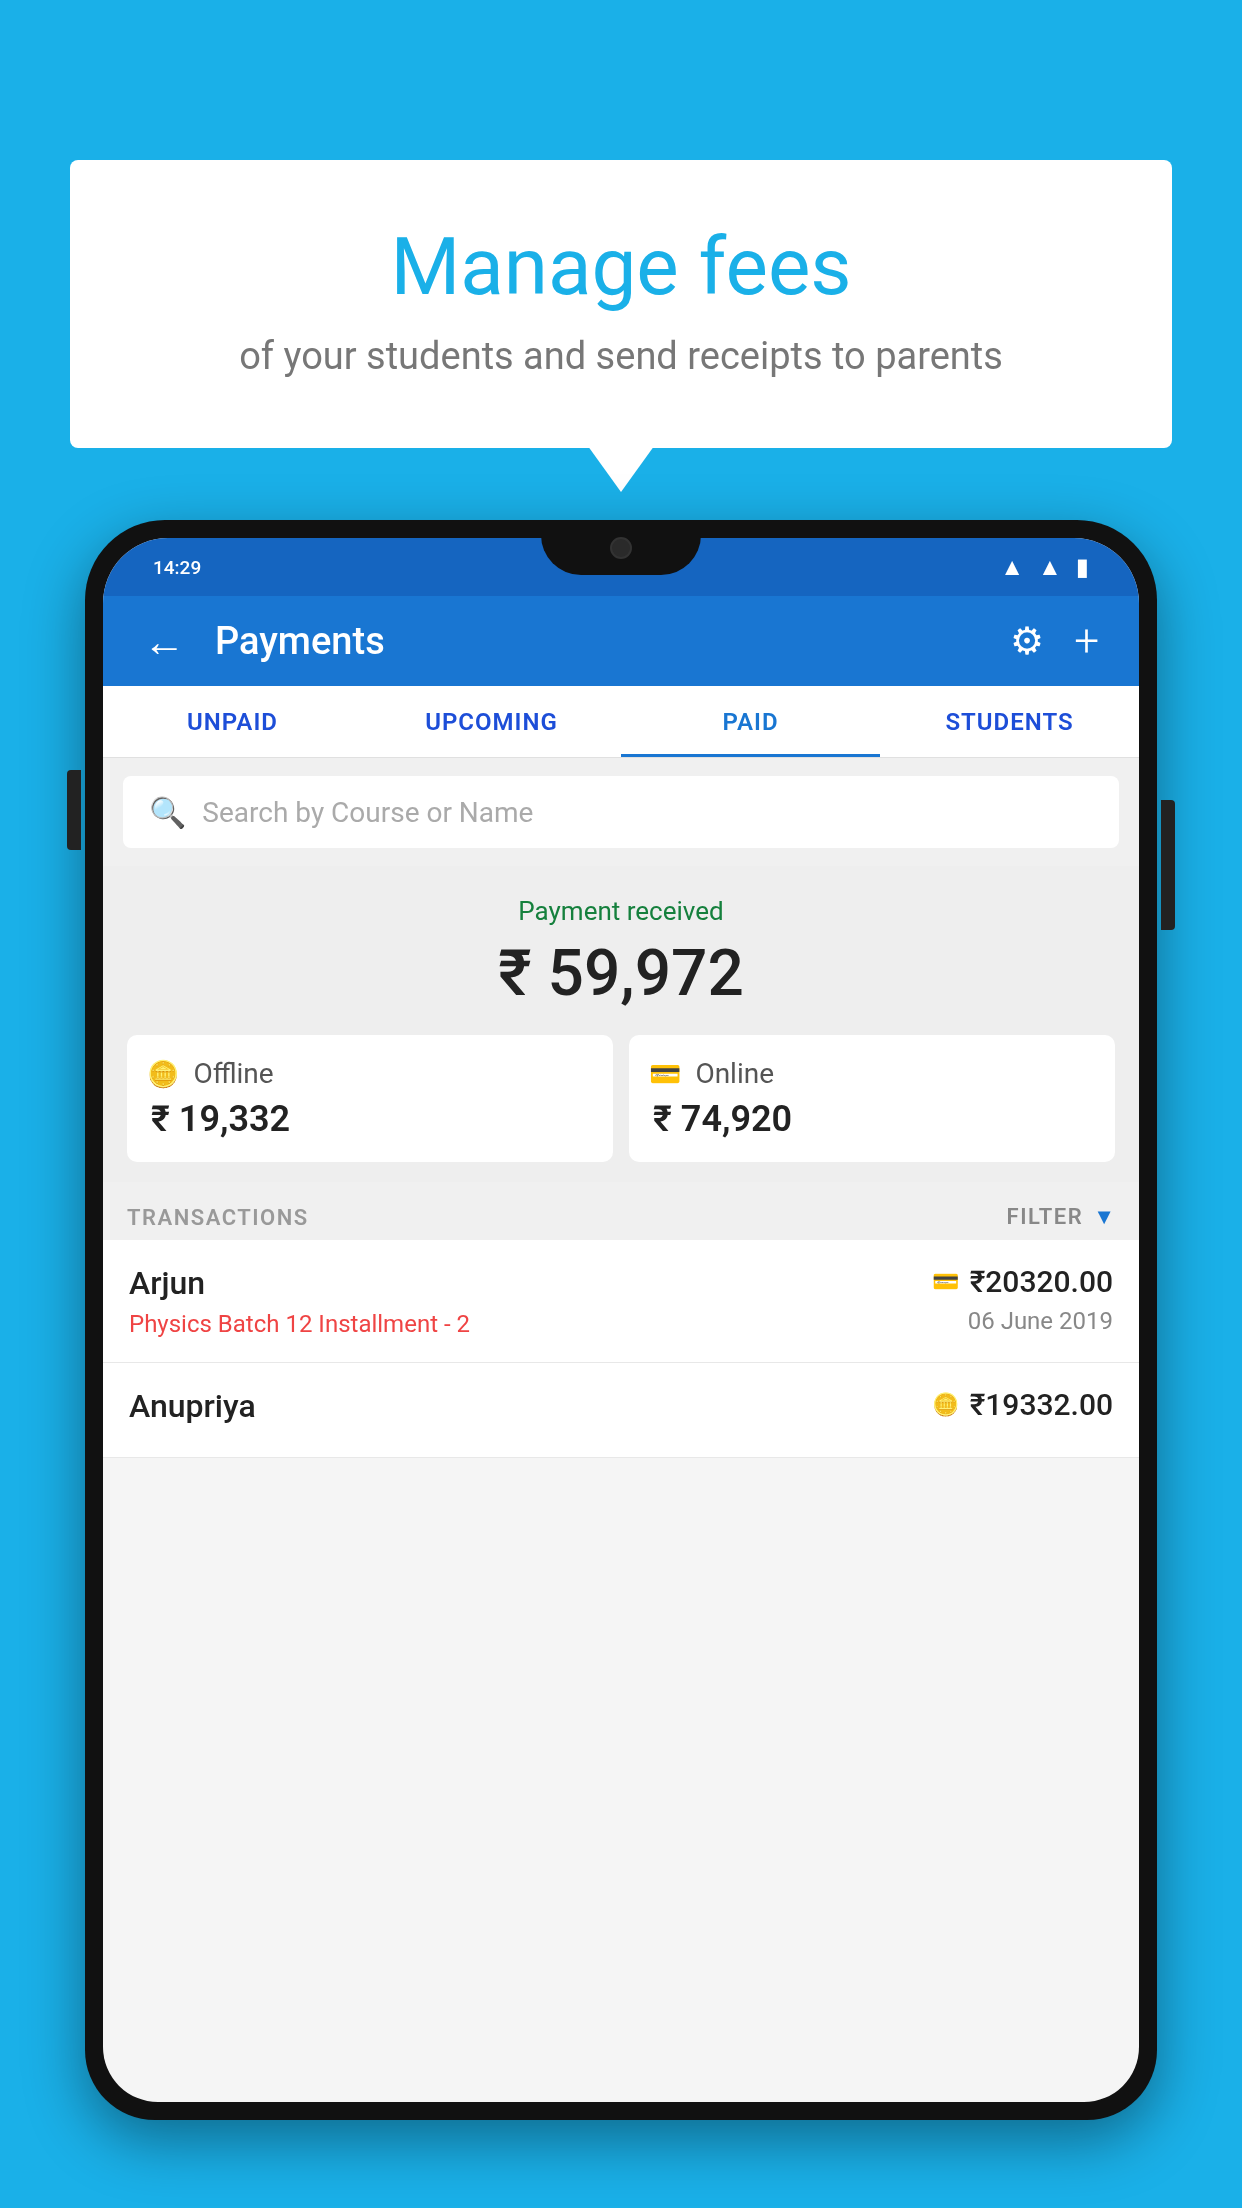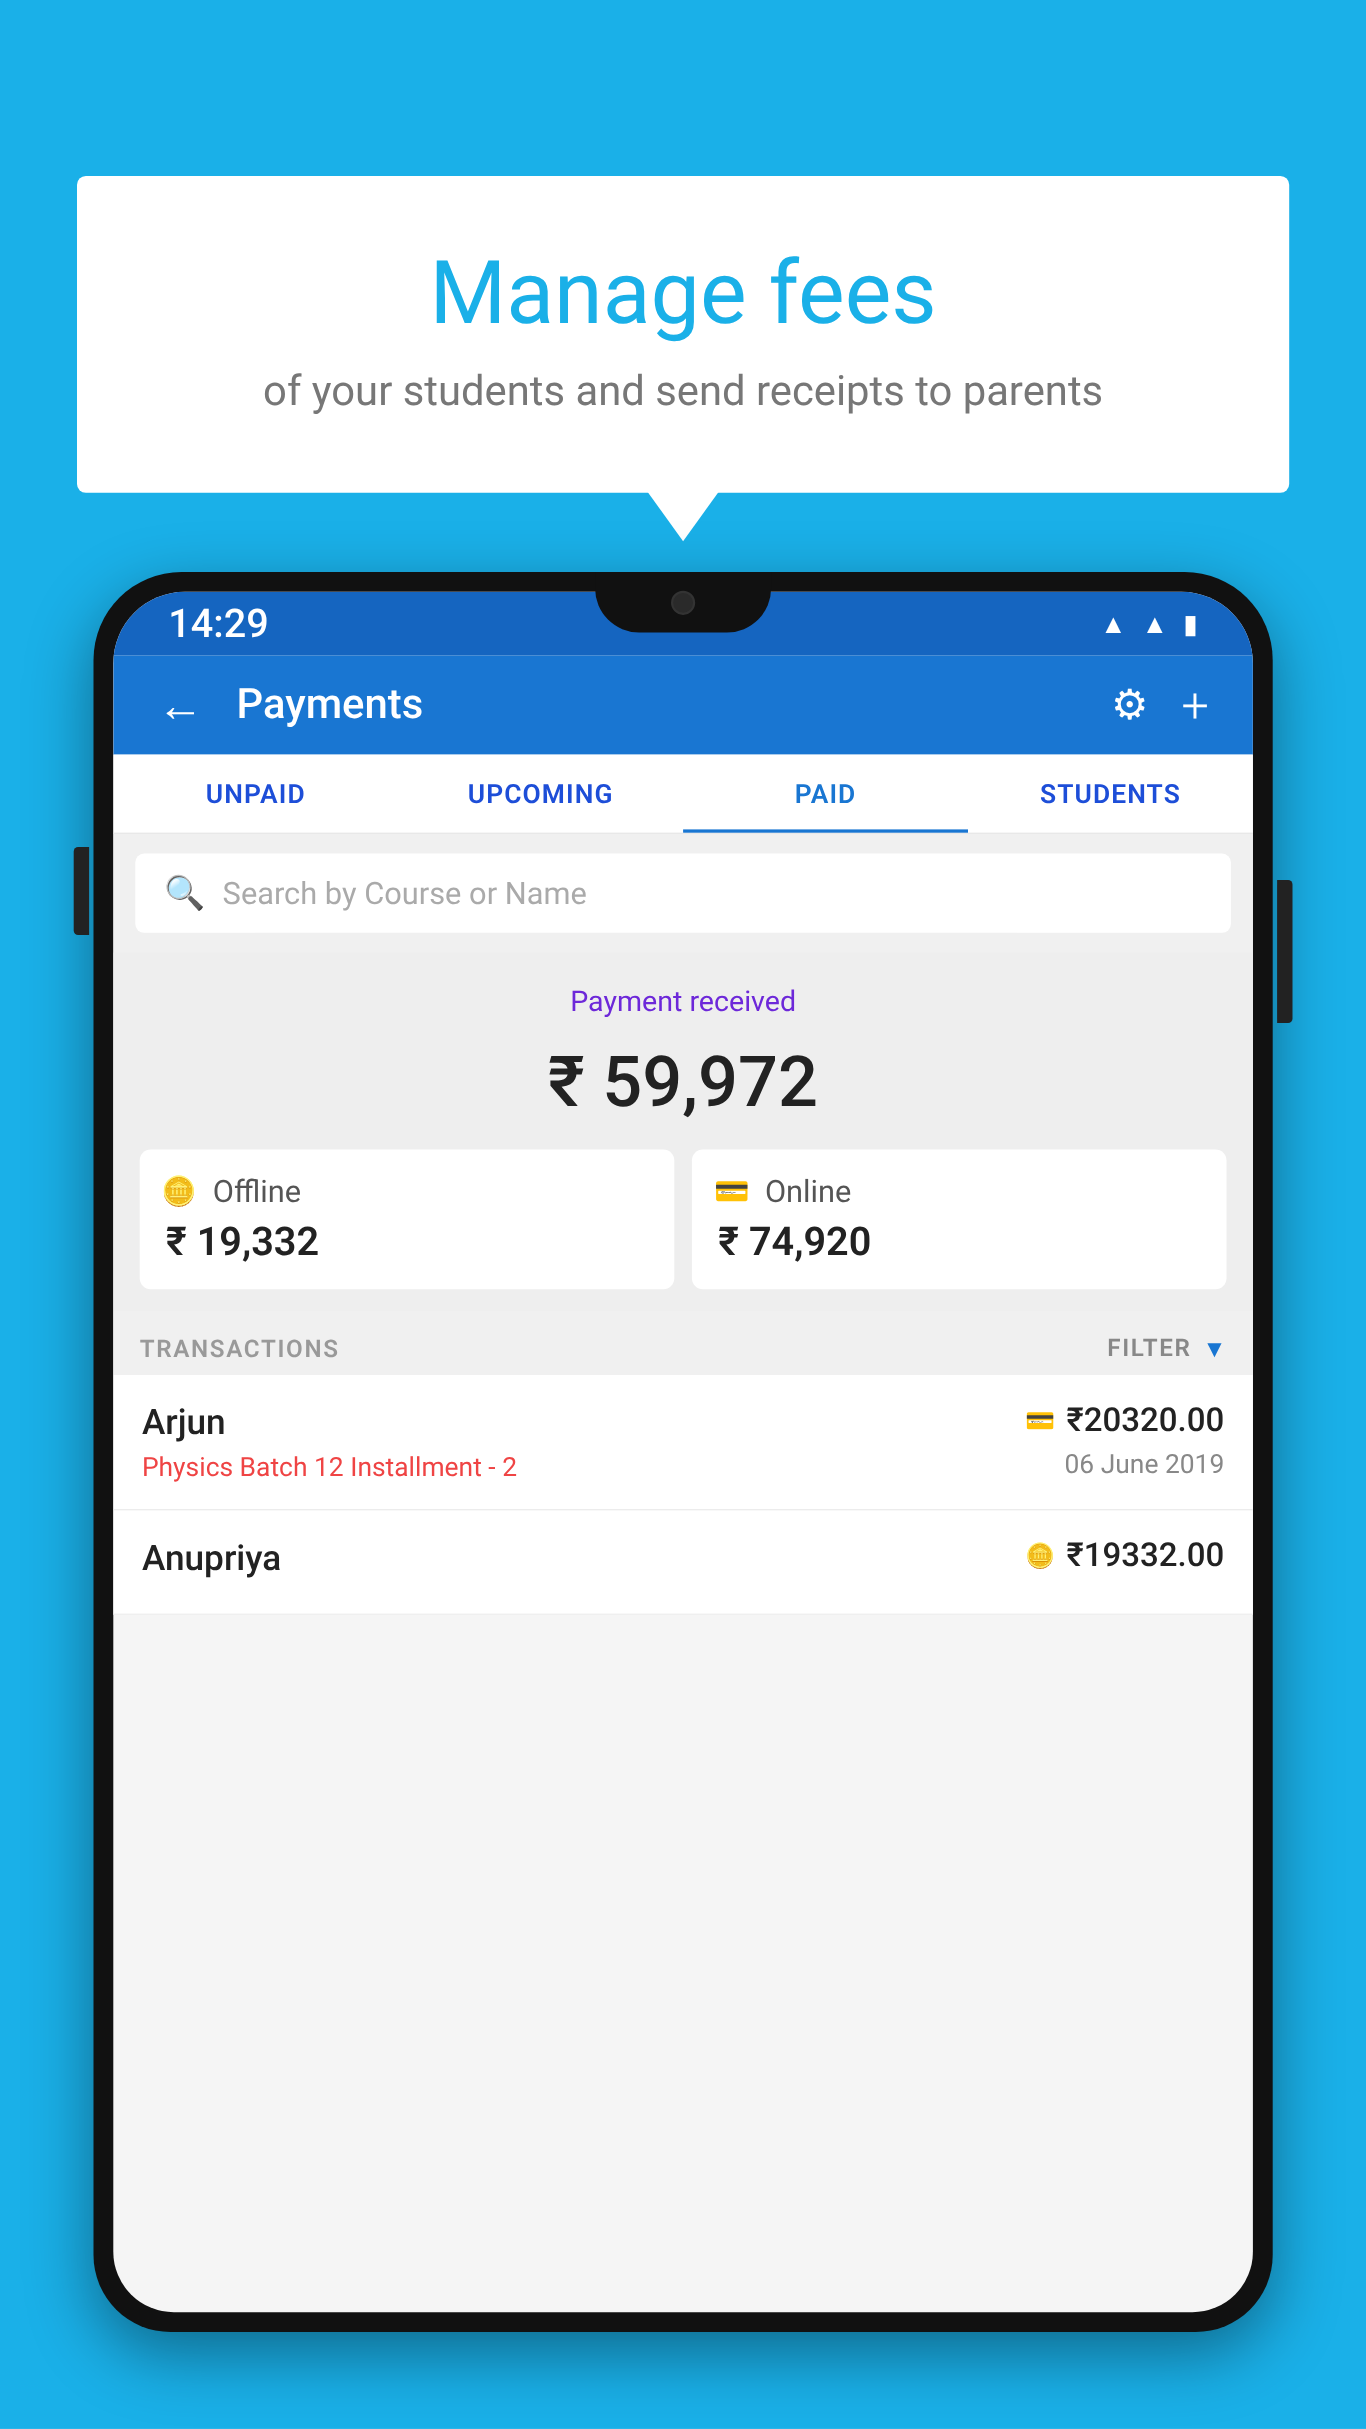--- a/index.html
+++ b/index.html
@@ -122,7 +122,7 @@
 
     .status-time {
       color: white;
-      font-size: 36px;
+      font-size: 19px;
       font-weight: 500;
     }
 

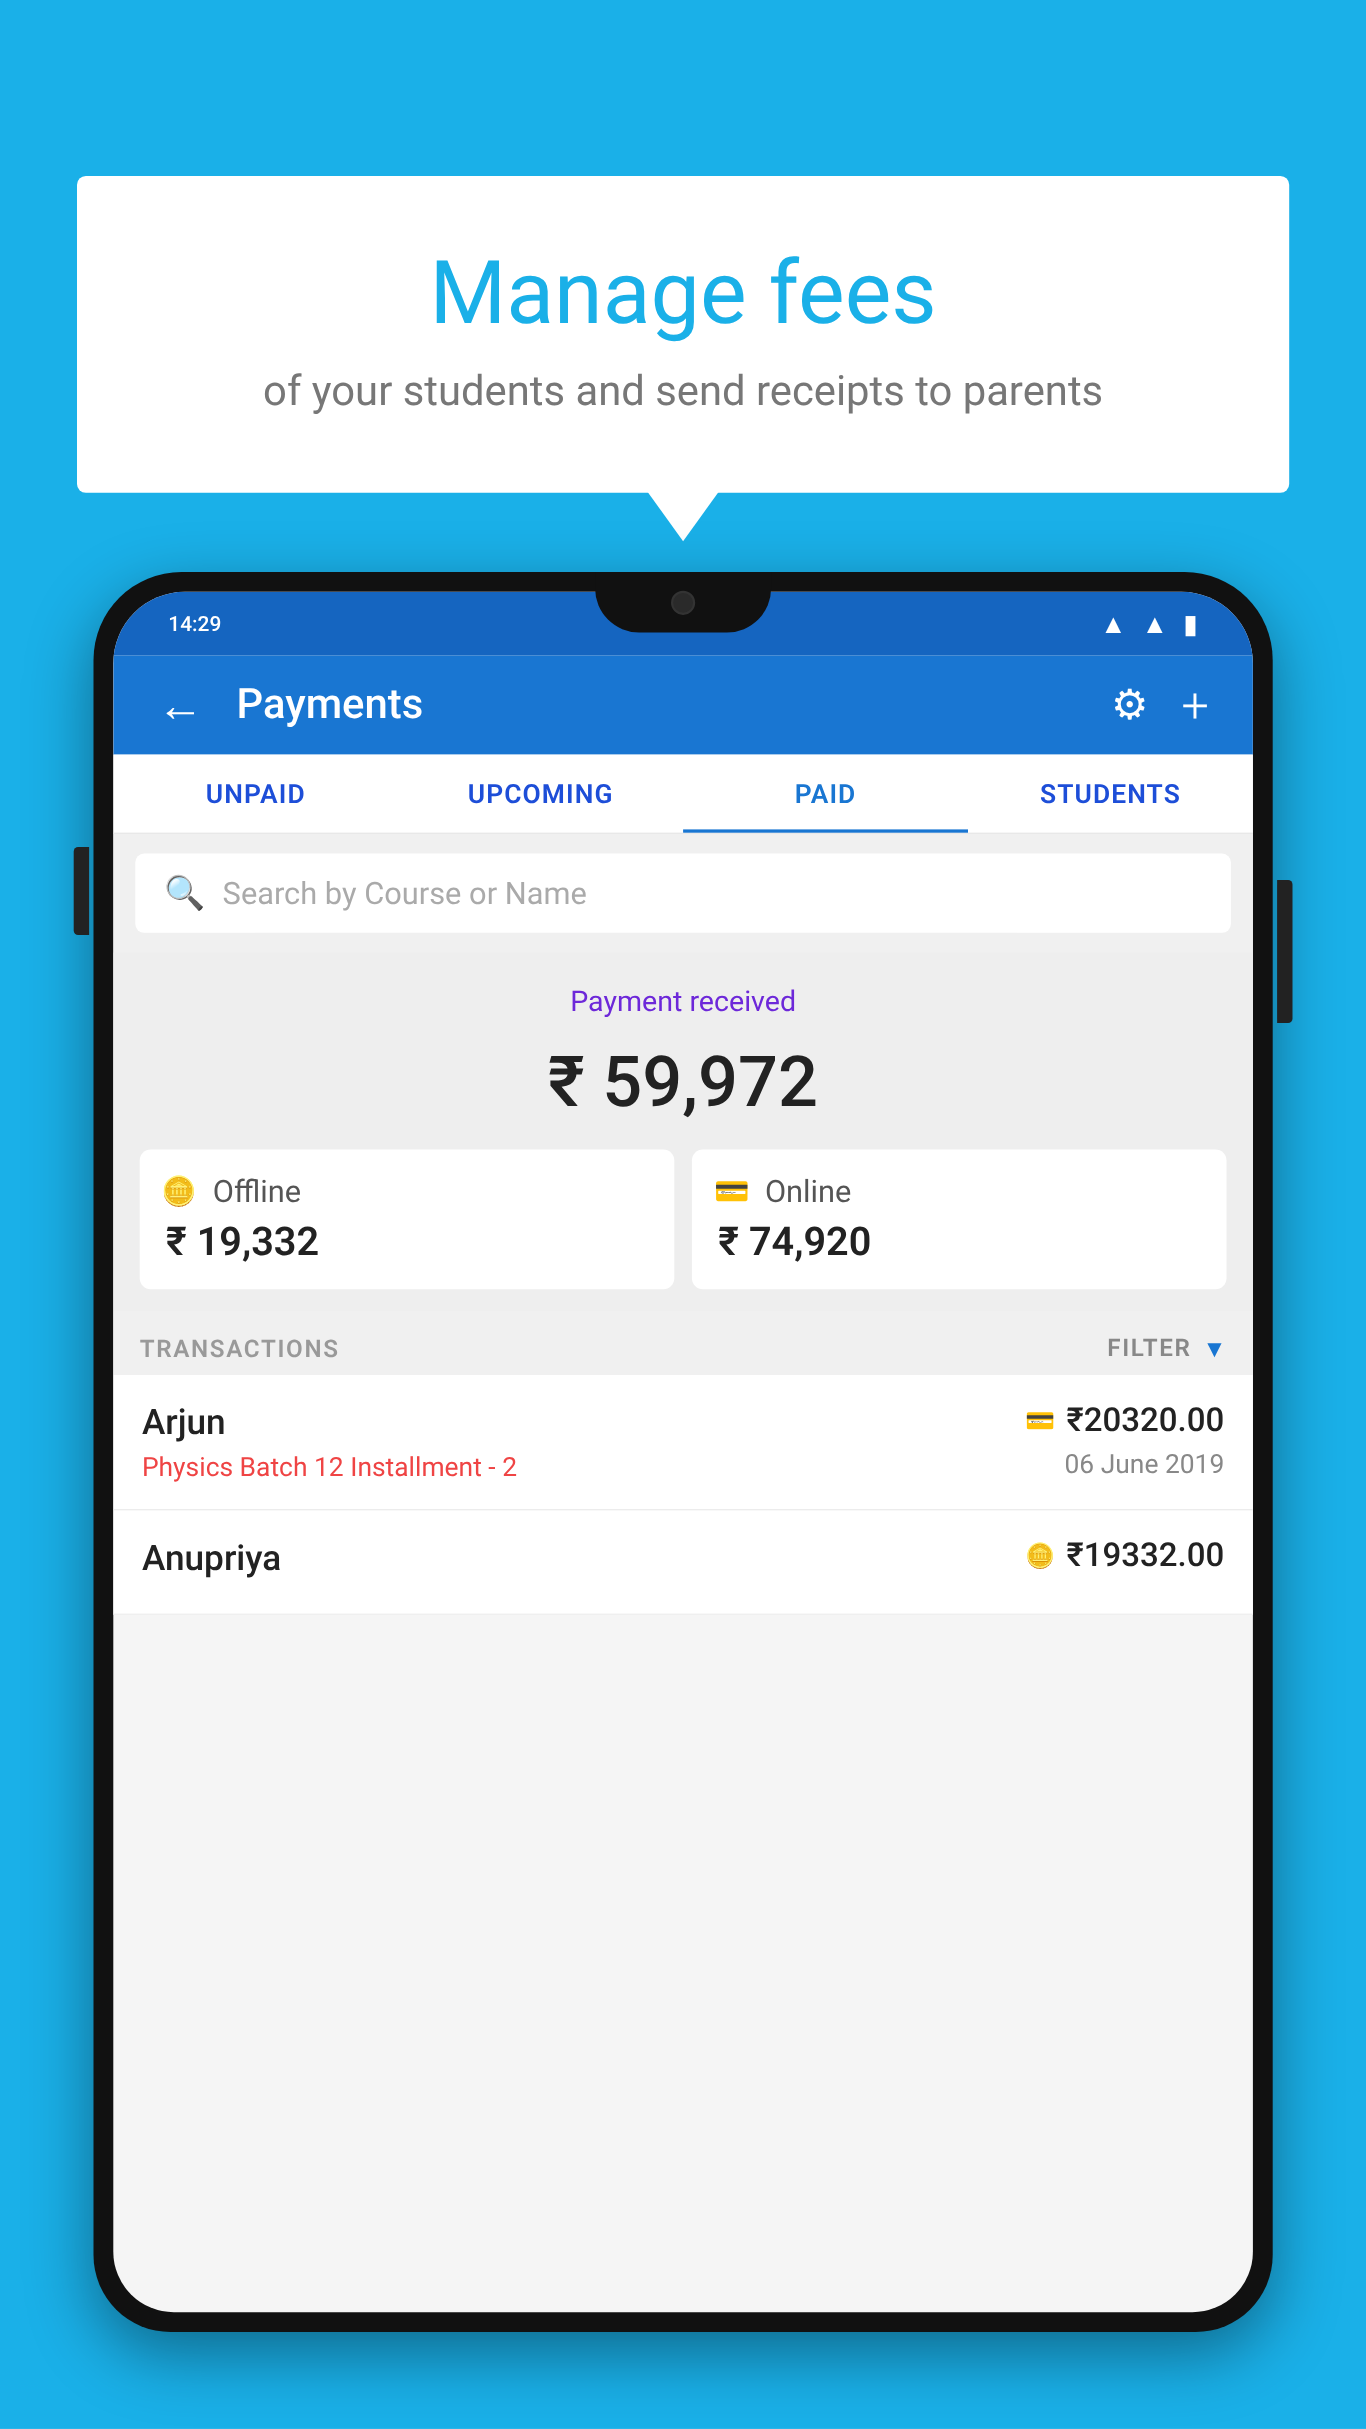--- a/index.html
+++ b/index.html
@@ -268,9 +268,9 @@
     }
 
     .payment-label {
-      color: #6d28d9;
+      color: #15803d;
       font-size: 26px;
-      margin-bottom: 20px;
+      margin-bottom: 10px;
     }
 
     .payment-amount {

